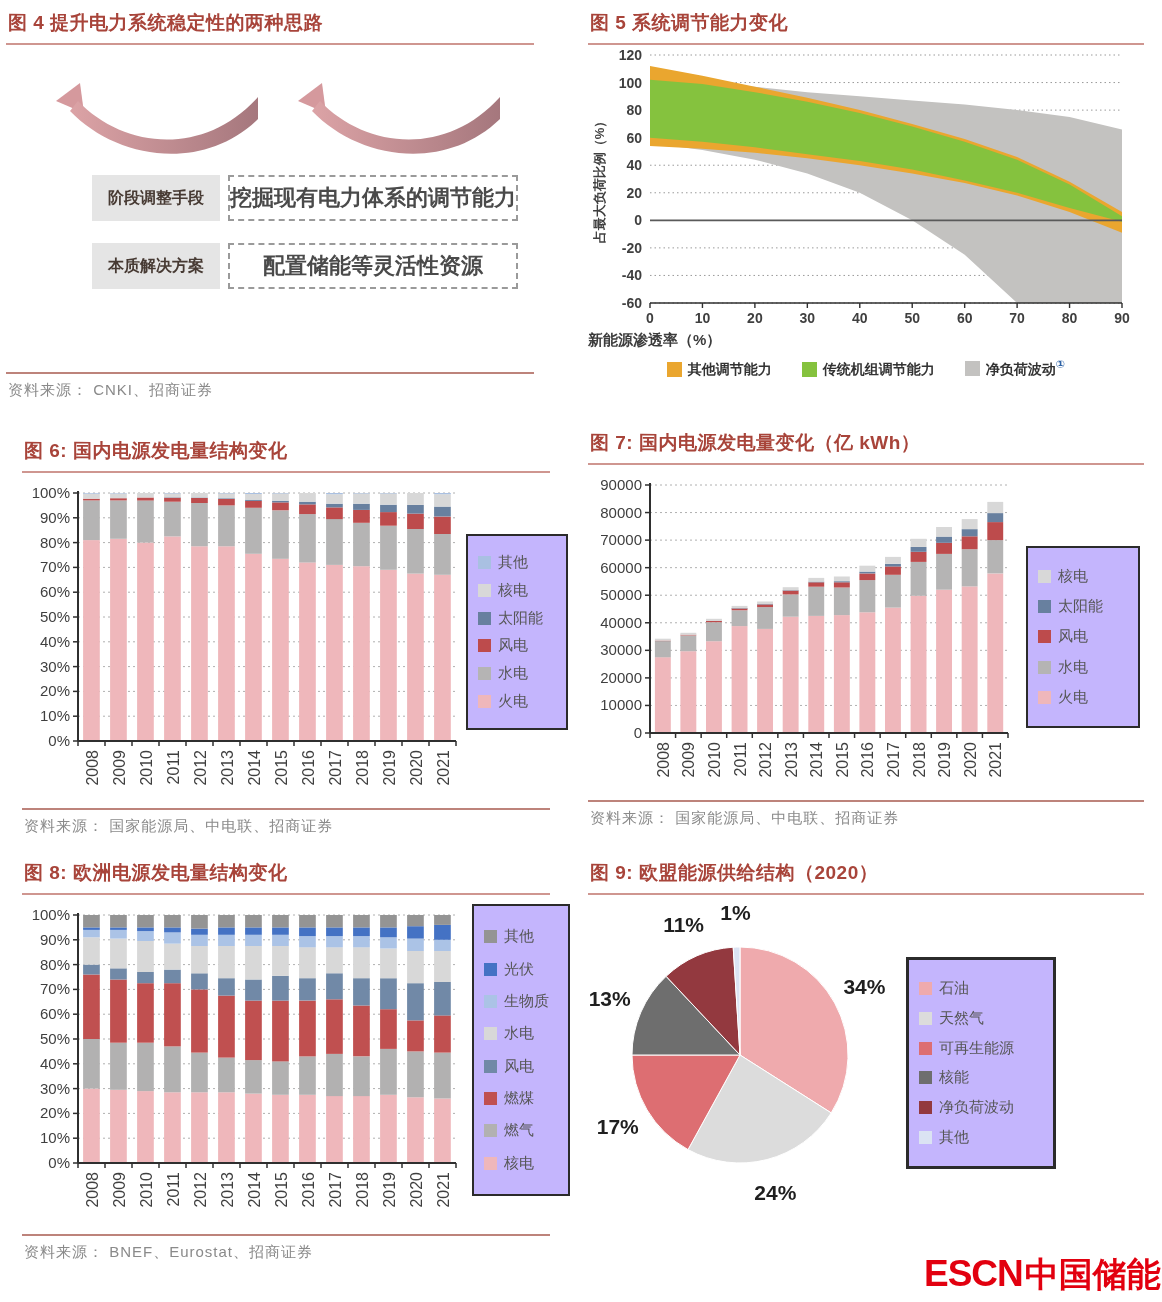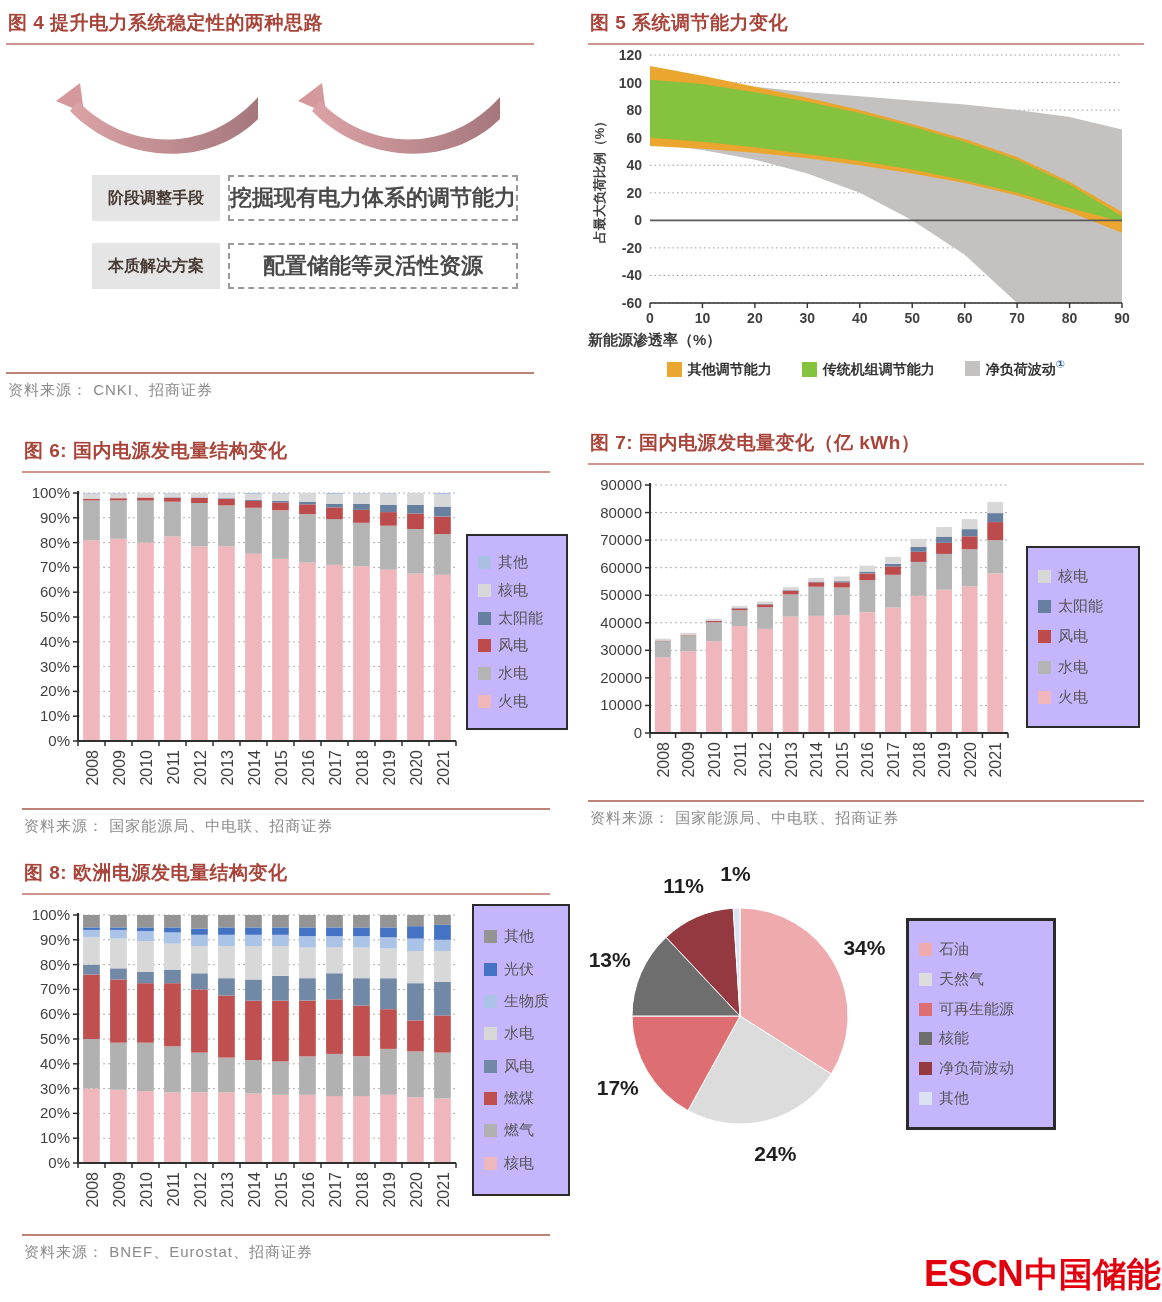--- a/index.html
+++ b/index.html
@@ -729,6 +729,7 @@
   </section>
 
   <section class="fig" id="sec9" style="left:588px; top:856px; width:556px; height:406px;">
+    <div class="fig-title">图 9:  欧盟能源供给结构（2020）</div>
     <div class="pie-wrap">
       <svg class="chart-svg" width="340" height="336" style="margin-top:2px;">
           <g>

